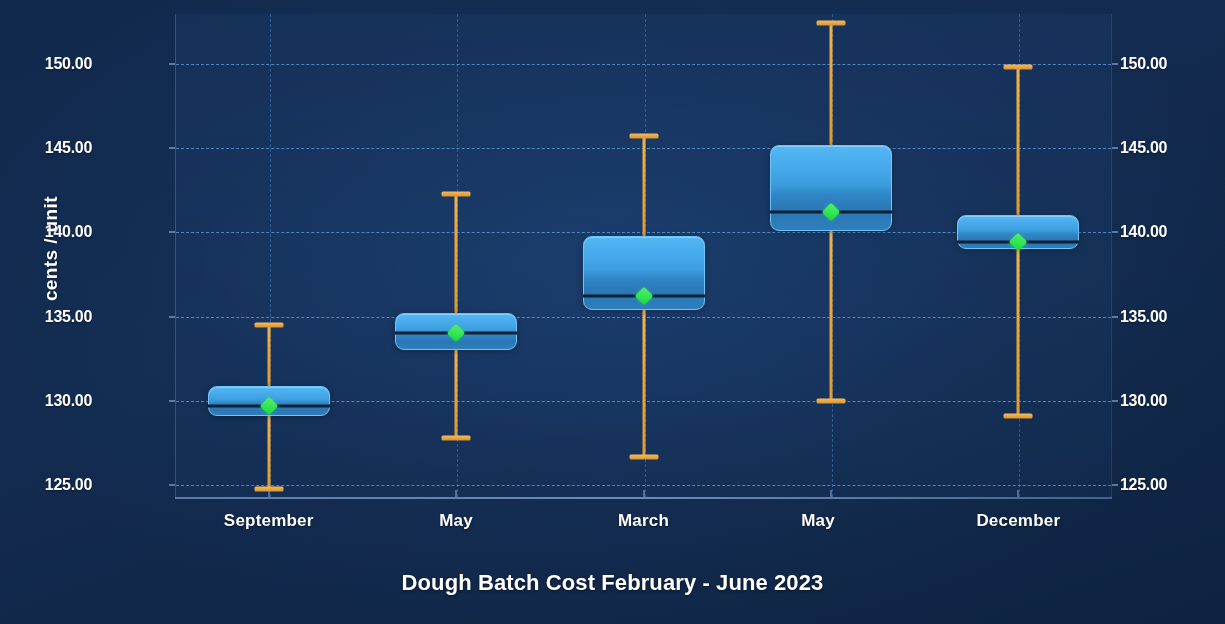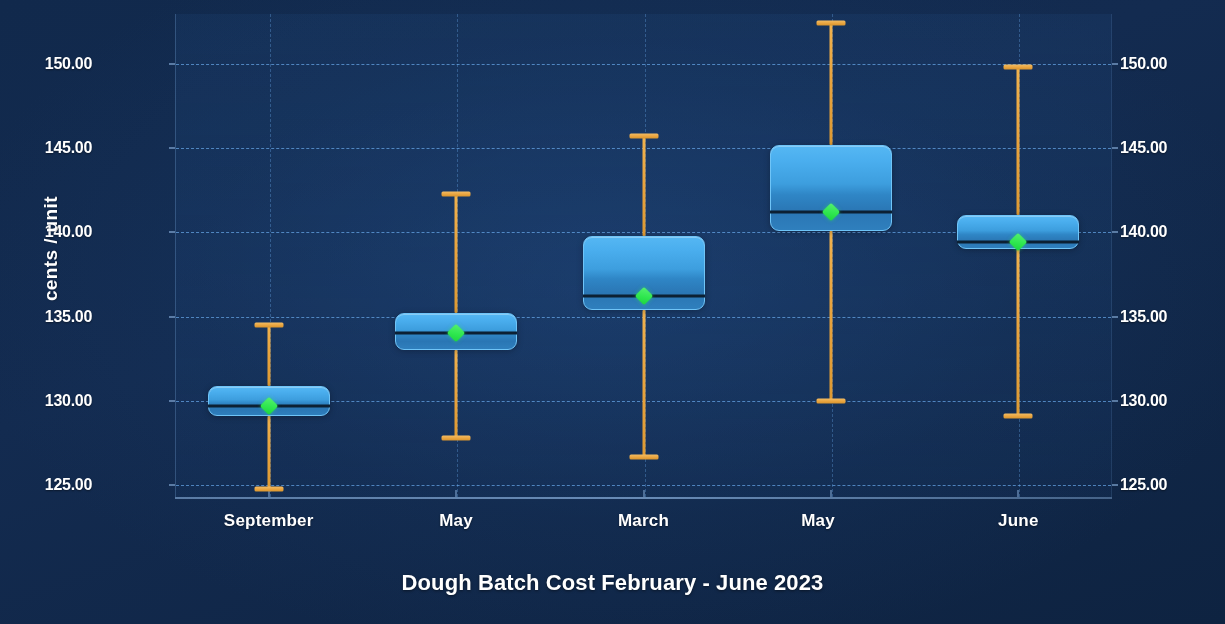--- a/index.html
+++ b/index.html
@@ -240,7 +240,7 @@
       <div class="xtick-mark" style="left: 830.9px;"></div>
       <div class="xtick" style="left: 818px; text-align: center;">May</div>
       <div class="xtick-mark" style="left: 1018.3px;"></div>
-      <div class="xtick" style="left: 1018.3px;">June</div>
+      <div class="xtick" style="left: 1018.3px;">December</div>
     </div>
   <div id="glyph-layer" class="series">
       <div style="position: absolute; inset: 0px; pointer-events: none;">

